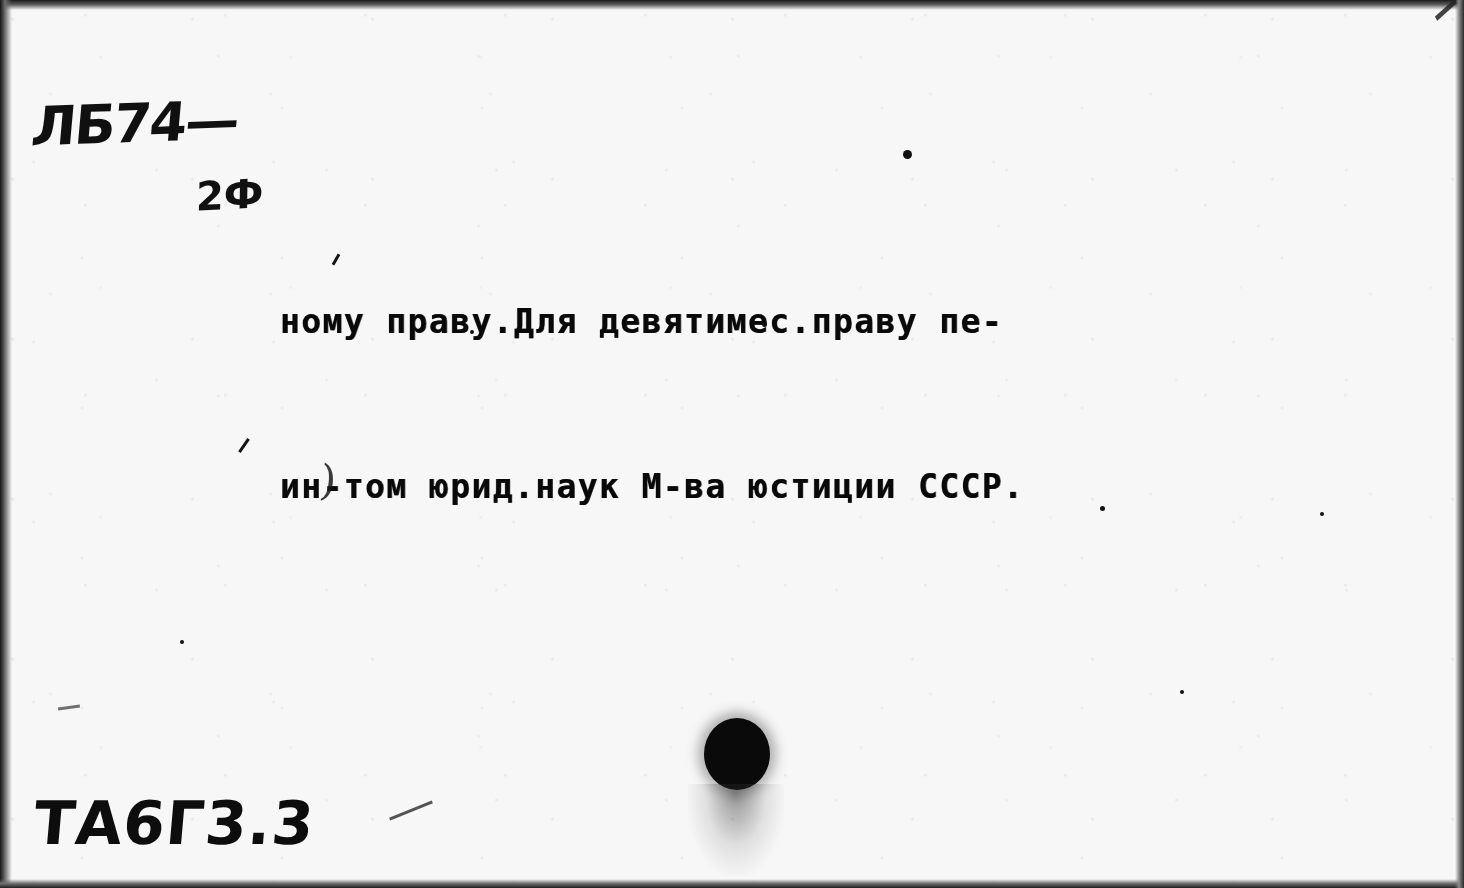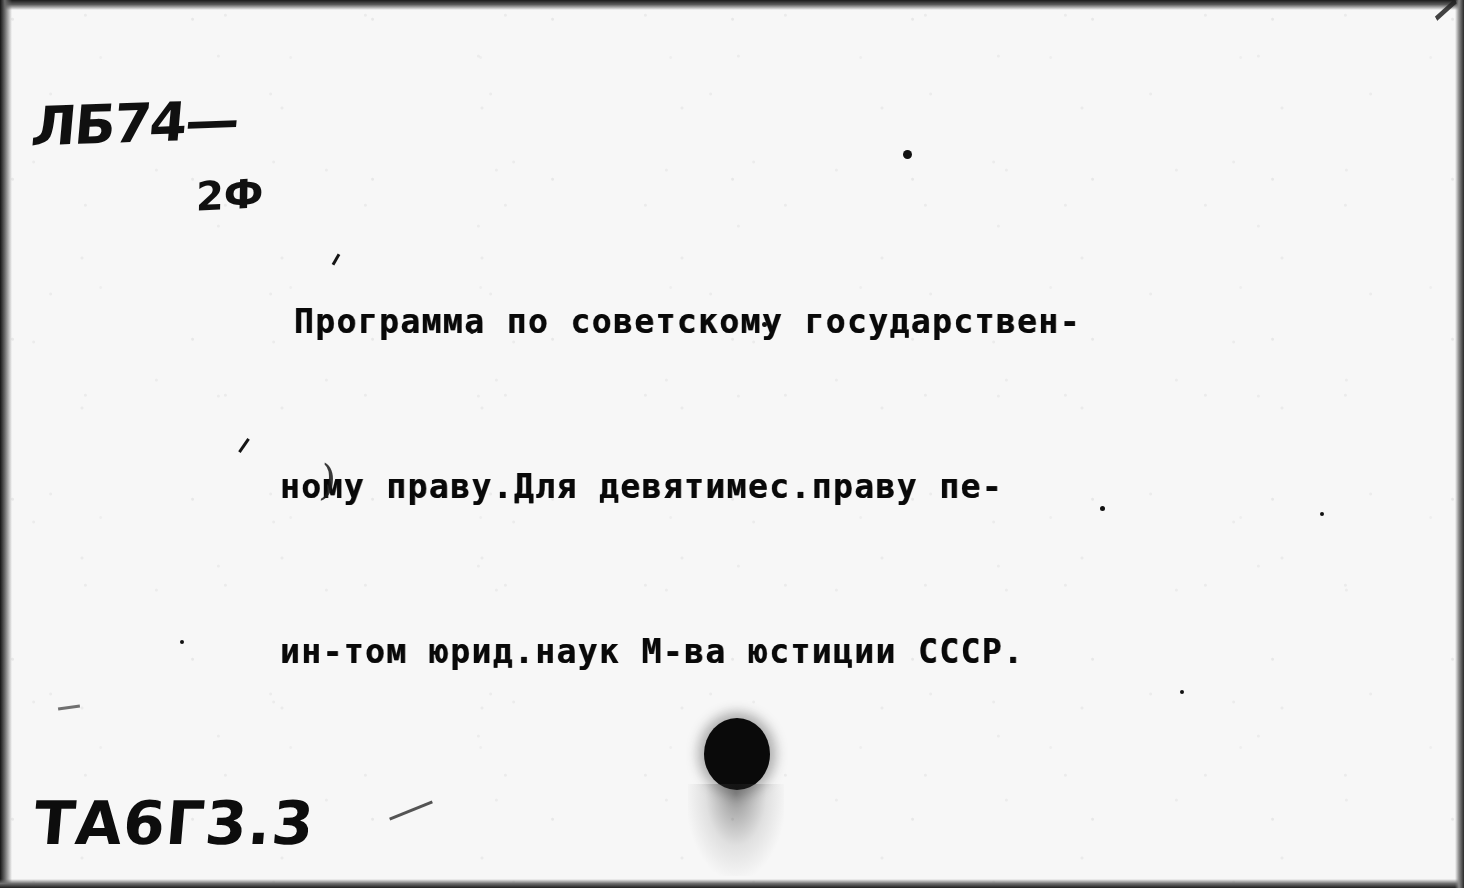--- a/index.html
+++ b/index.html
@@ -193,7 +193,6 @@
   <div class="handwritten-num">2Ф</div>
 
   <div class="typed">
-    <span class="ln indent-first">Программа по советскому государствен-</span>
     <span class="ln">ному праву.Для девятимес.праву пе-</span>
     <span class="ln">ин-том юрид.наук М-ва юстиции СССР.</span>
     

